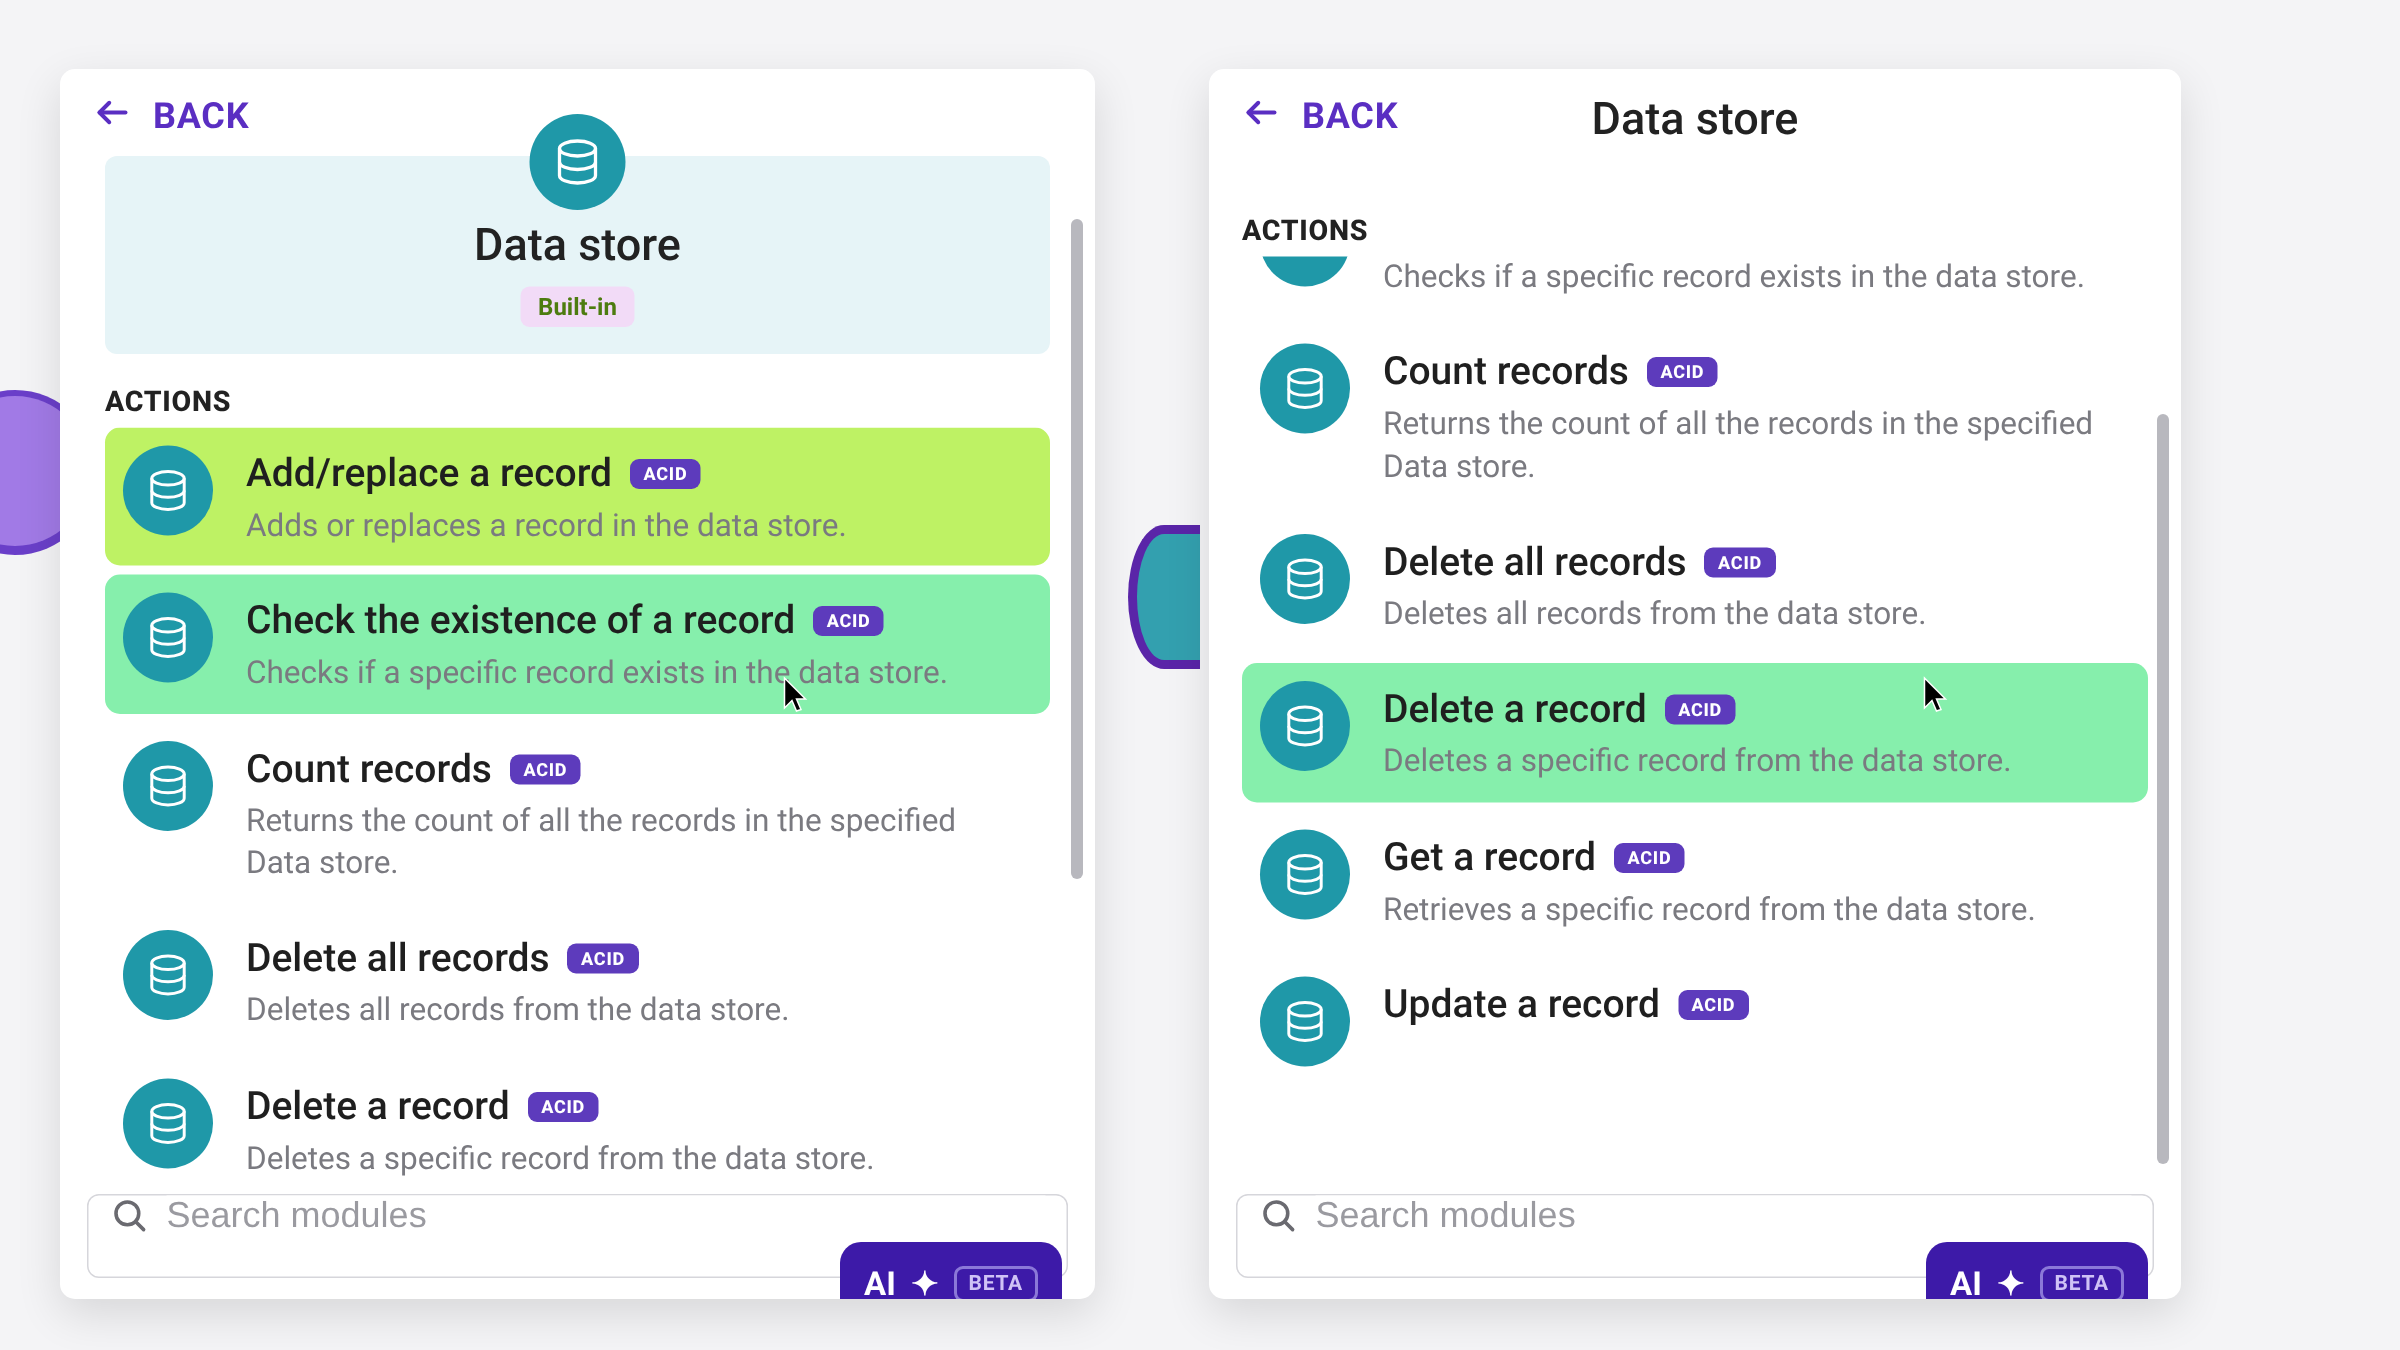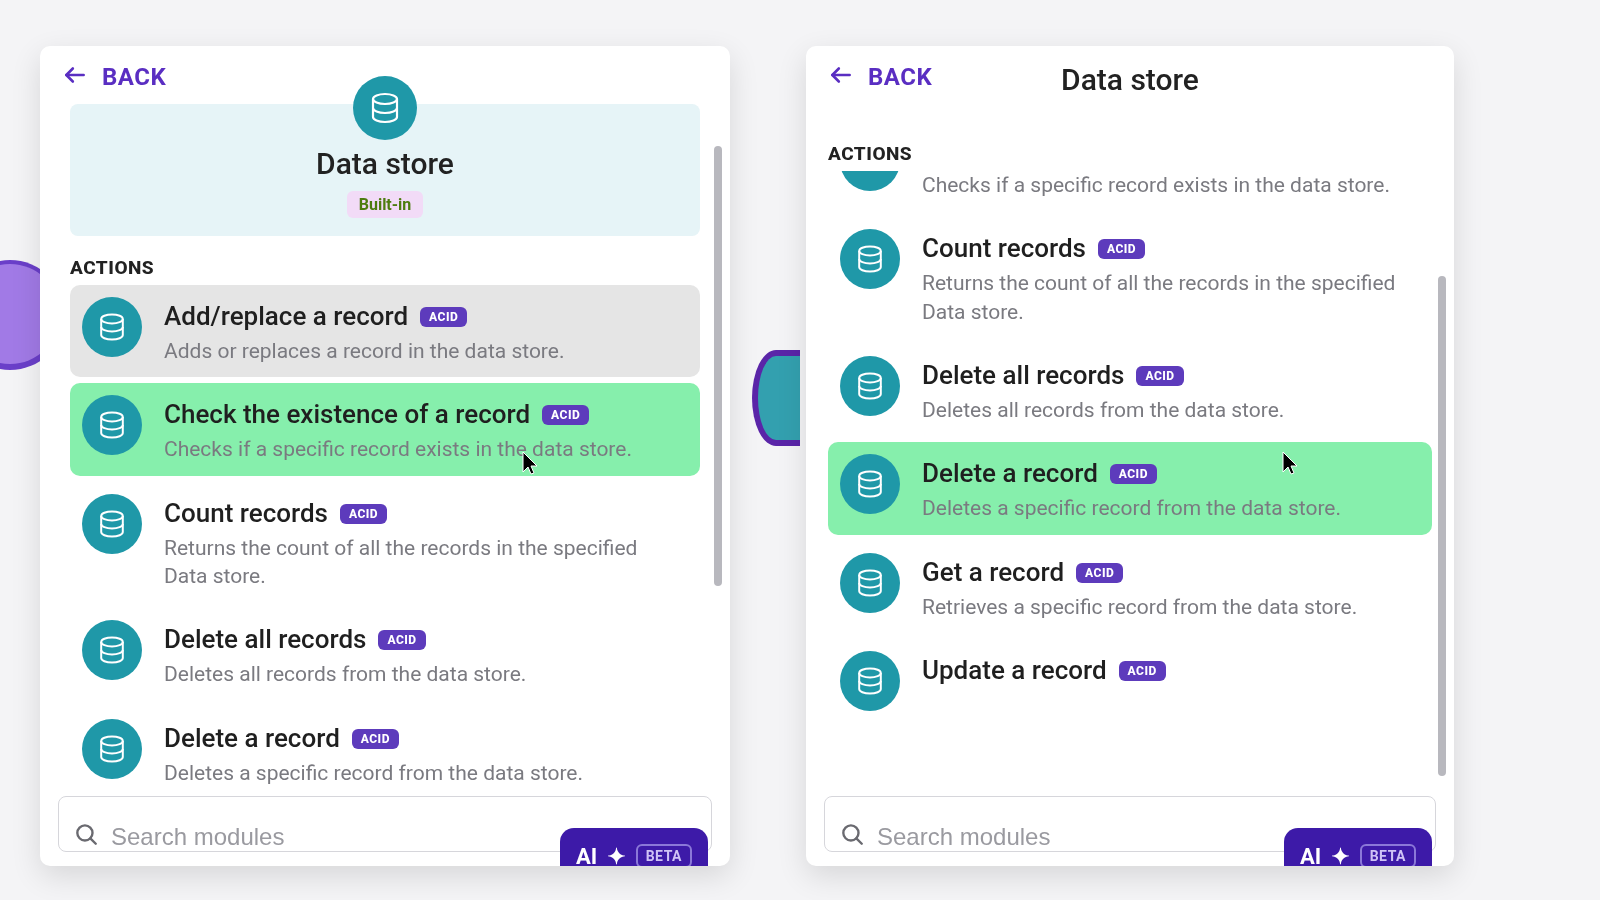--- a/index.html
+++ b/index.html
@@ -110,7 +110,7 @@
     border-radius: 10px;
     margin-bottom: 6px;
   }
-  .item.sel { background: #e5e5e5; }
+  .item.sel { background: #bef264; }
   .item.hov { background: #86efac; }
   .item .icon {
     width: 60px; height: 60px; border-radius: 50%;

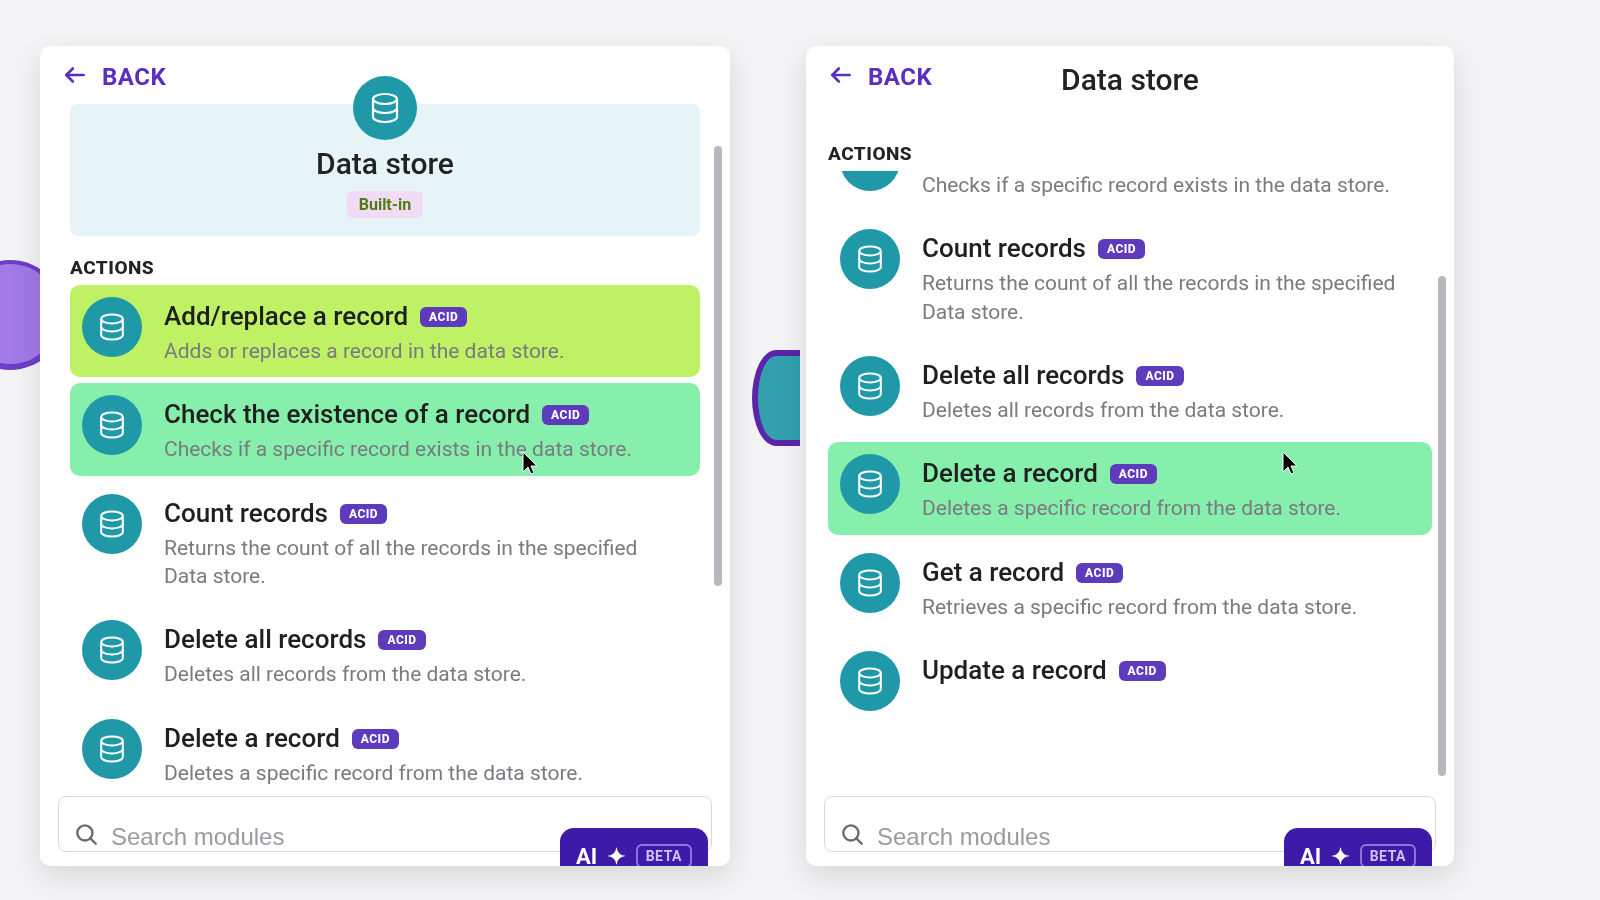--- a/index.html
+++ b/index.html
@@ -142,7 +142,7 @@
     position: absolute; left: 18px; right: 18px; bottom: 14px;
     height: 56px;
     border: 1.5px solid #d6d6db; border-radius: 8px;
-    display: flex; align-items: flex-end; gap: 12px;
+    display: flex; align-items: flex-start; gap: 12px;
     padding: 0 14px;
     background: #fff;
   }

